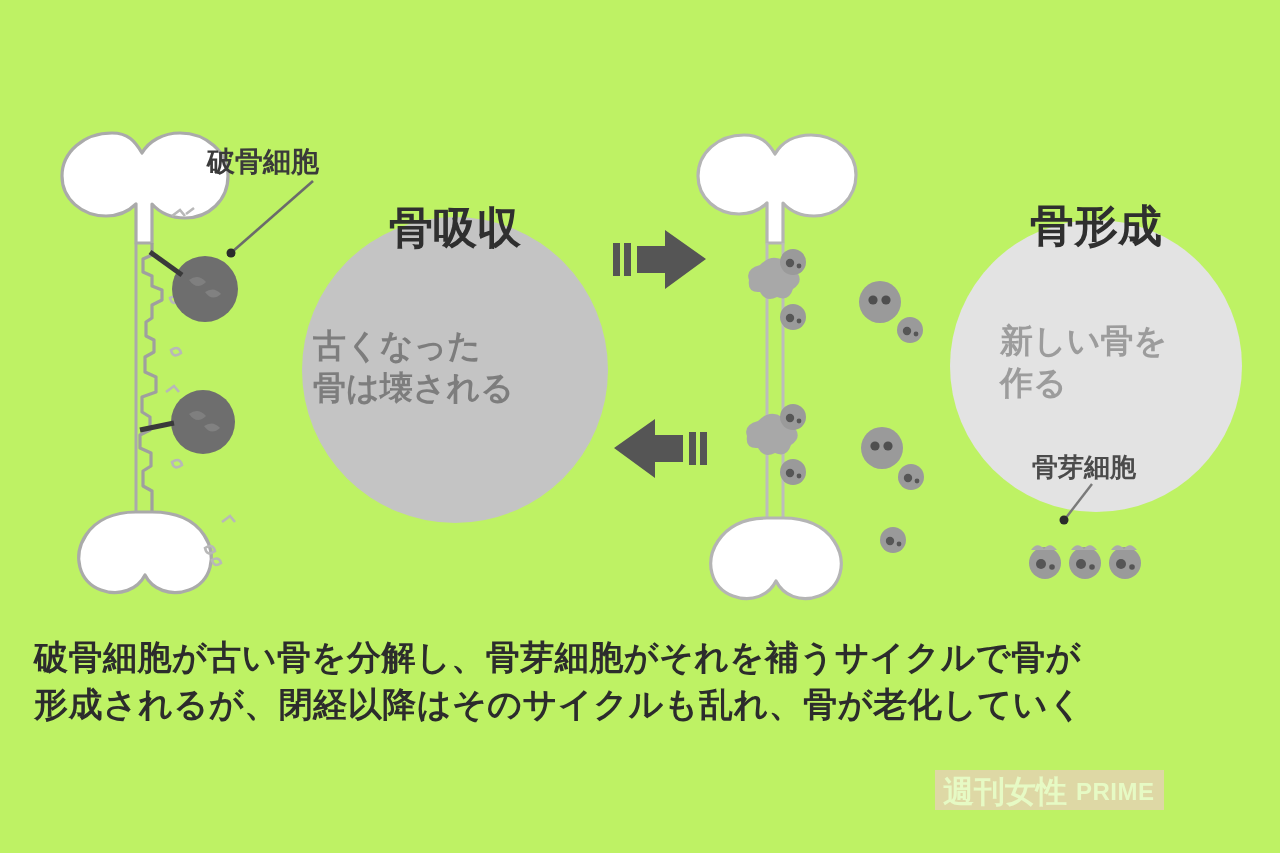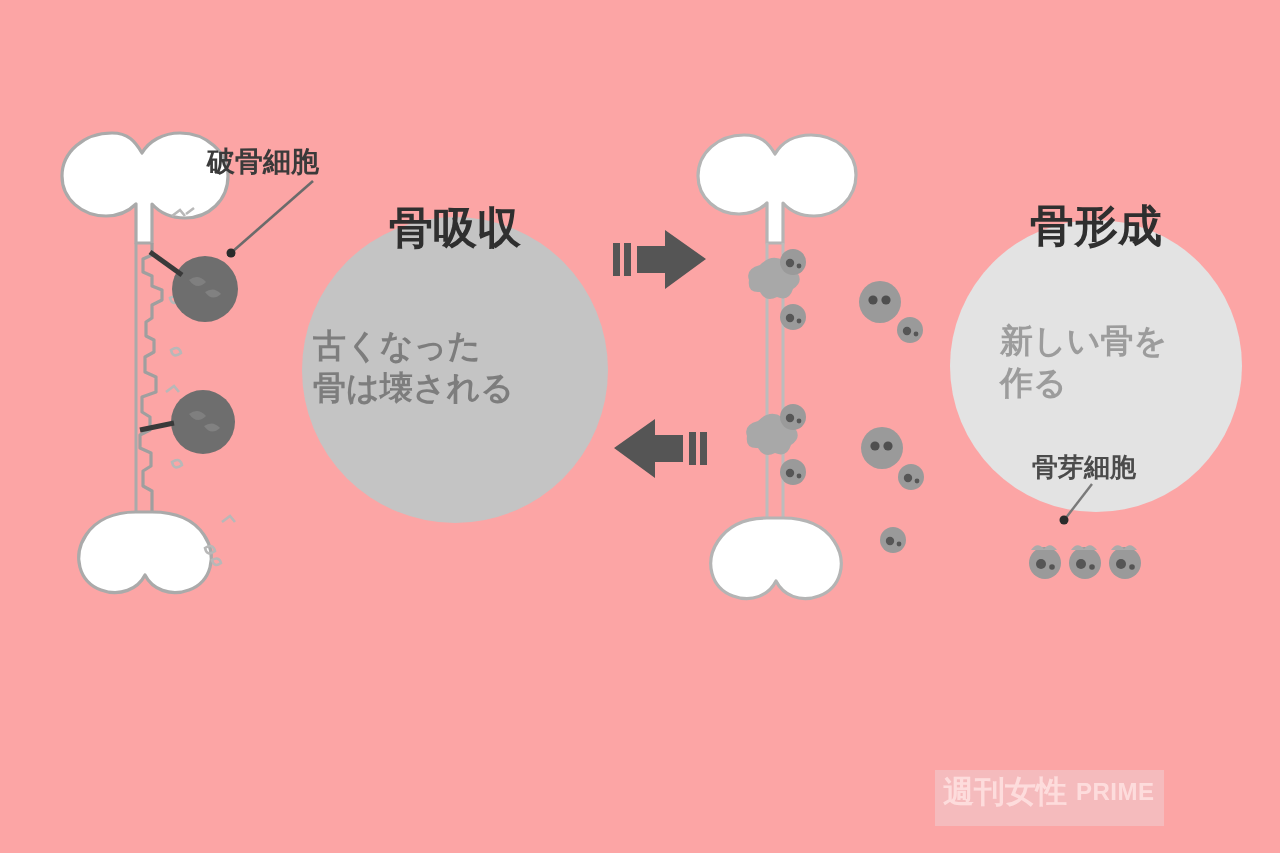--- a/index.html
+++ b/index.html
@@ -19,7 +19,7 @@
     left: 0; top: 0;
     width: 1280px;
     height: 853px;
-    background: #fca5a5;
+    background: #bef264;
   }
   .diagram-svg {
     position: absolute;

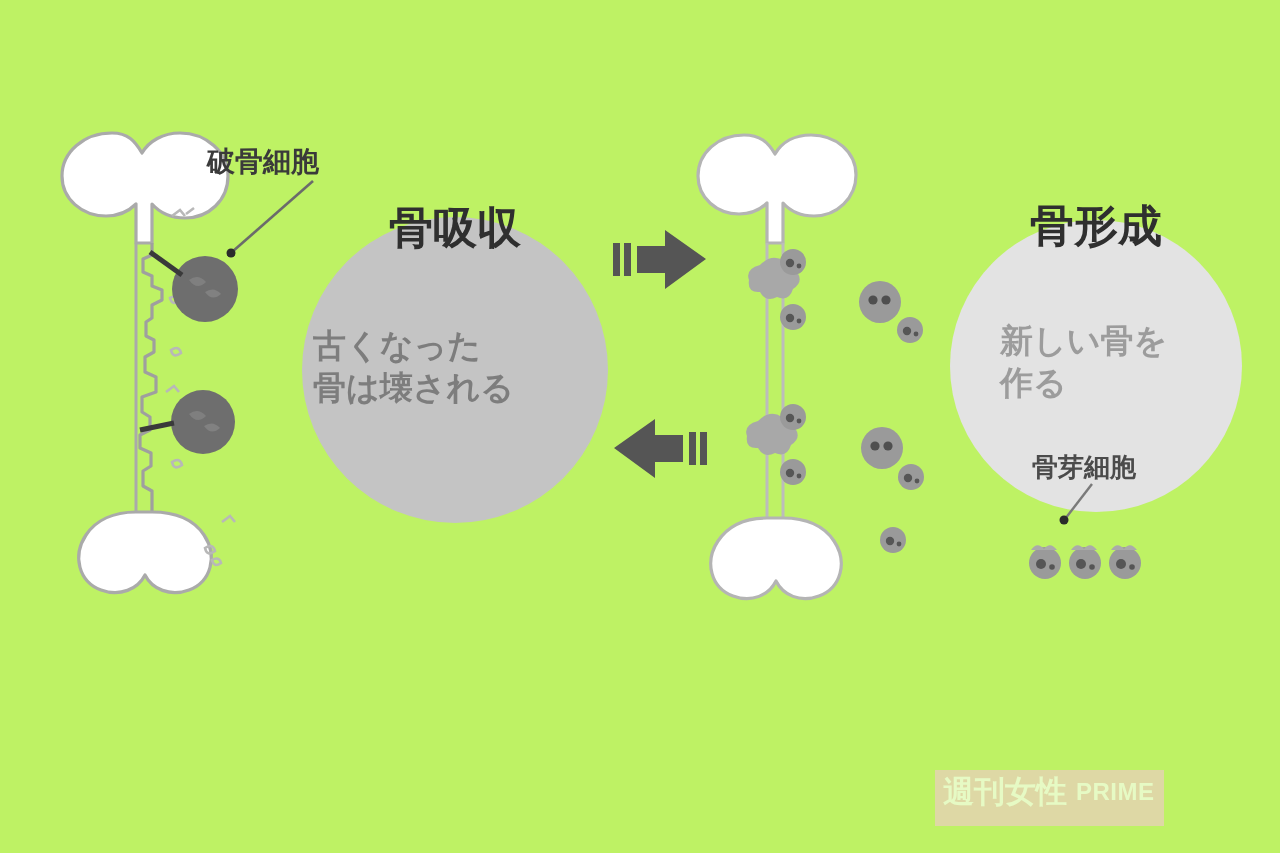--- a/index.html
+++ b/index.html
@@ -243,6 +243,10 @@
     </g>
   </svg>
 
+  <div class="caption-block">
+    <div class="caption-line">破骨細胞が古い骨を分解し、骨芽細胞がそれを補うサイクルで骨が</div>
+    <div class="caption-line">形成されるが、閉経以降はそのサイクルも乱れ、骨が老化していく</div>
+  </div>
 
   <div class="watermark">
     <span class="wm-left">週刊女性</span>

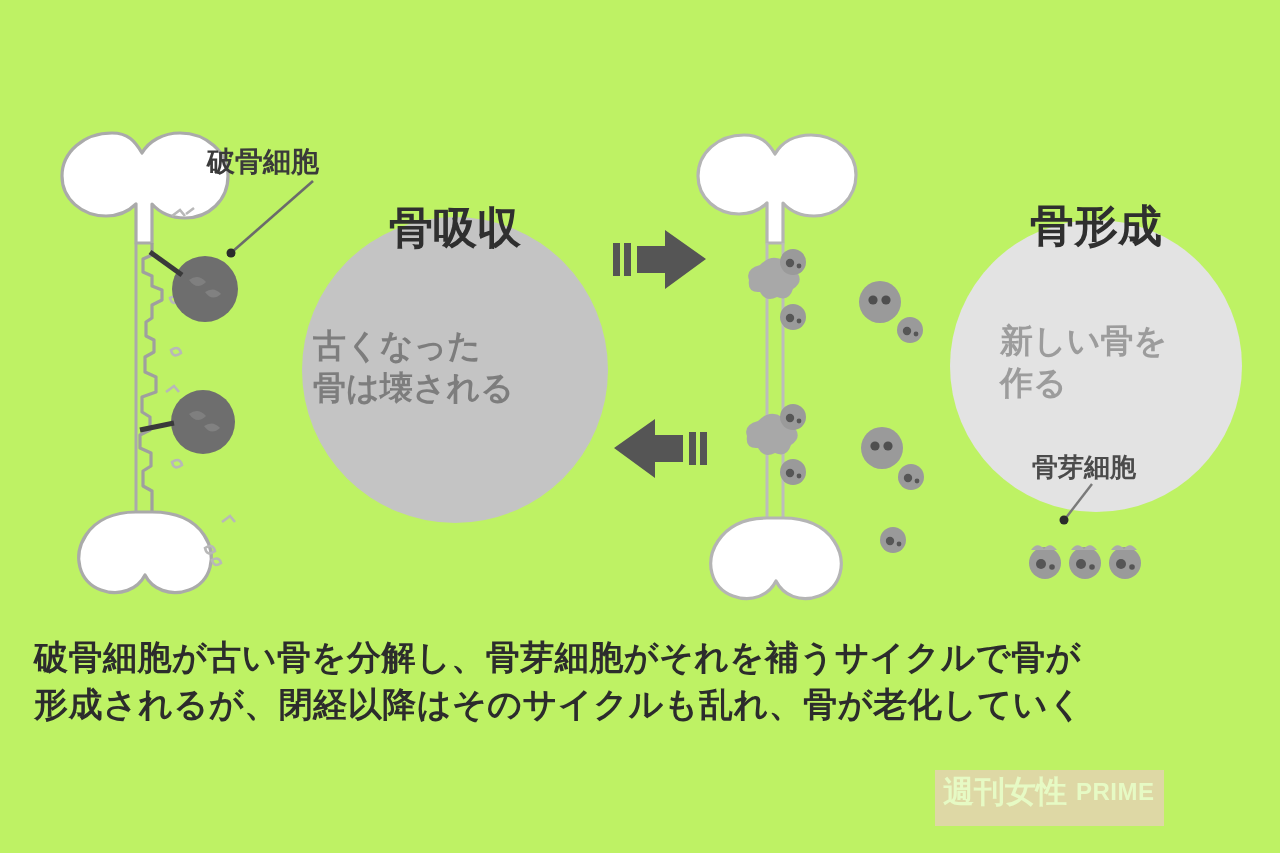--- a/index.html
+++ b/index.html
@@ -46,7 +46,7 @@
     position: absolute;
     left: 935px;
     top: 770px;
-    height: 56px;
+    height: 40px;
     display: flex;
     align-items: stretch;
     opacity: 0.62;

